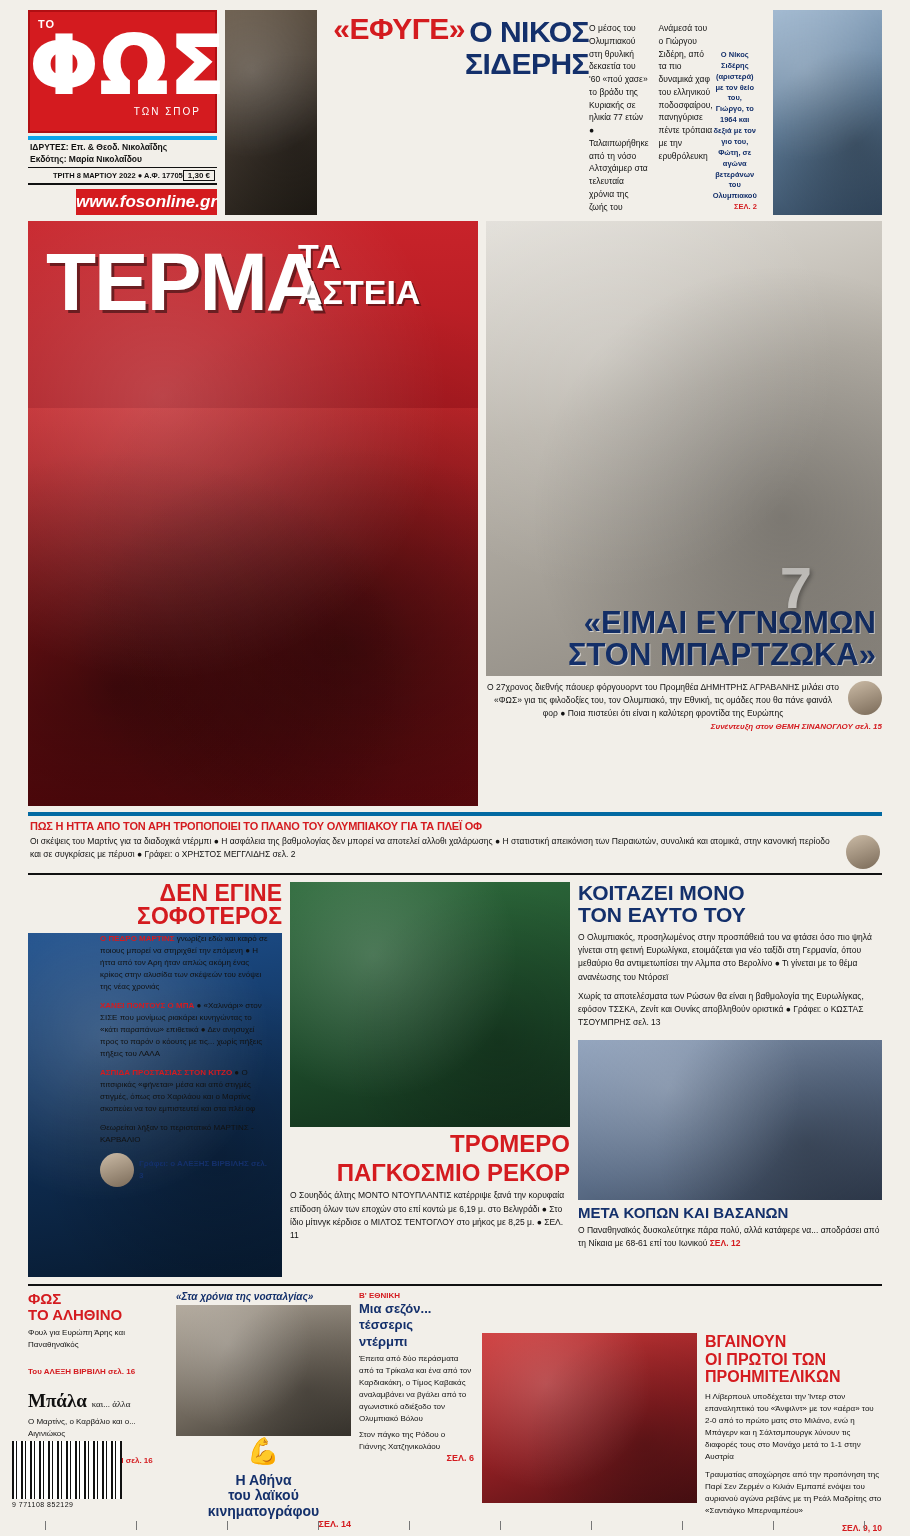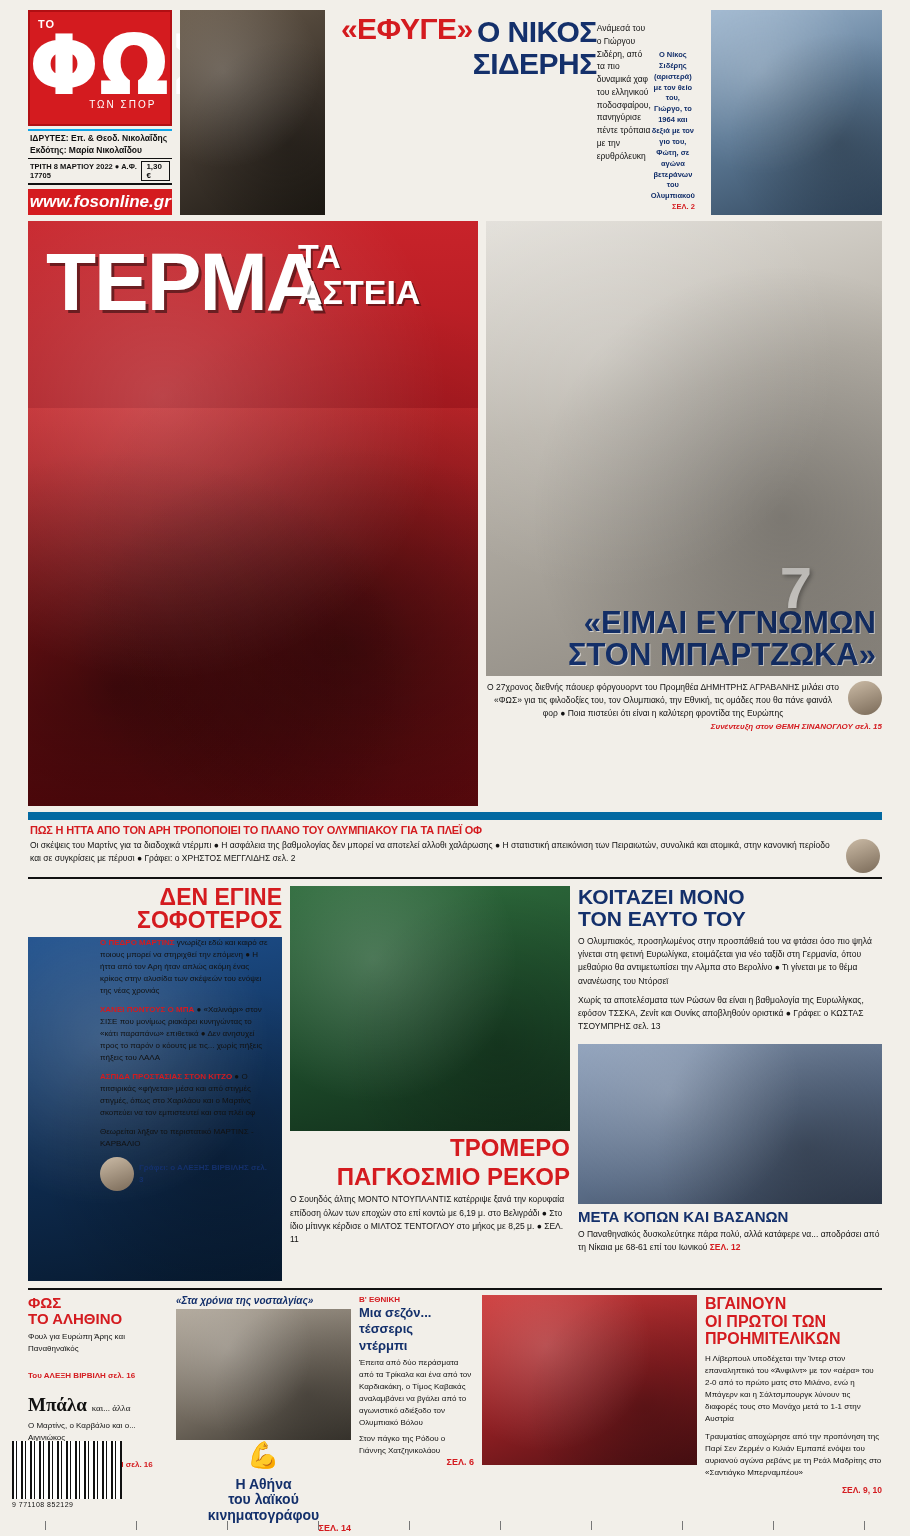--- a/index.html
+++ b/index.html
@@ -229,6 +229,7 @@
       <div class="th-line1">«ΕΦΥΓΕ»</div>
       <div class="th-line2">Ο ΝΙΚΟΣ ΣΙΔΕΡΗΣ</div>
       <div class="th-body">
+        <p>Ο μέσος του Ολυμπιακού στη θρυλική δεκαετία του '60 «πού χασε» το βράδυ της Κυριακής σε ηλικία 77 ετών ● Ταλαιπωρήθηκε από τη νόσο Αλτσχάιμερ στα τελευταία χρόνια της ζωής του</p>
         <p>Ανάμεσά του ο Γιώργου Σιδέρη, από τα πιο δυναμικά χαφ του ελληνικού ποδοσφαίρου, πανηγύρισε πέντε τρόπαια με την ερυθρόλευκη</p>
       </div>
       <div class="th-cap">

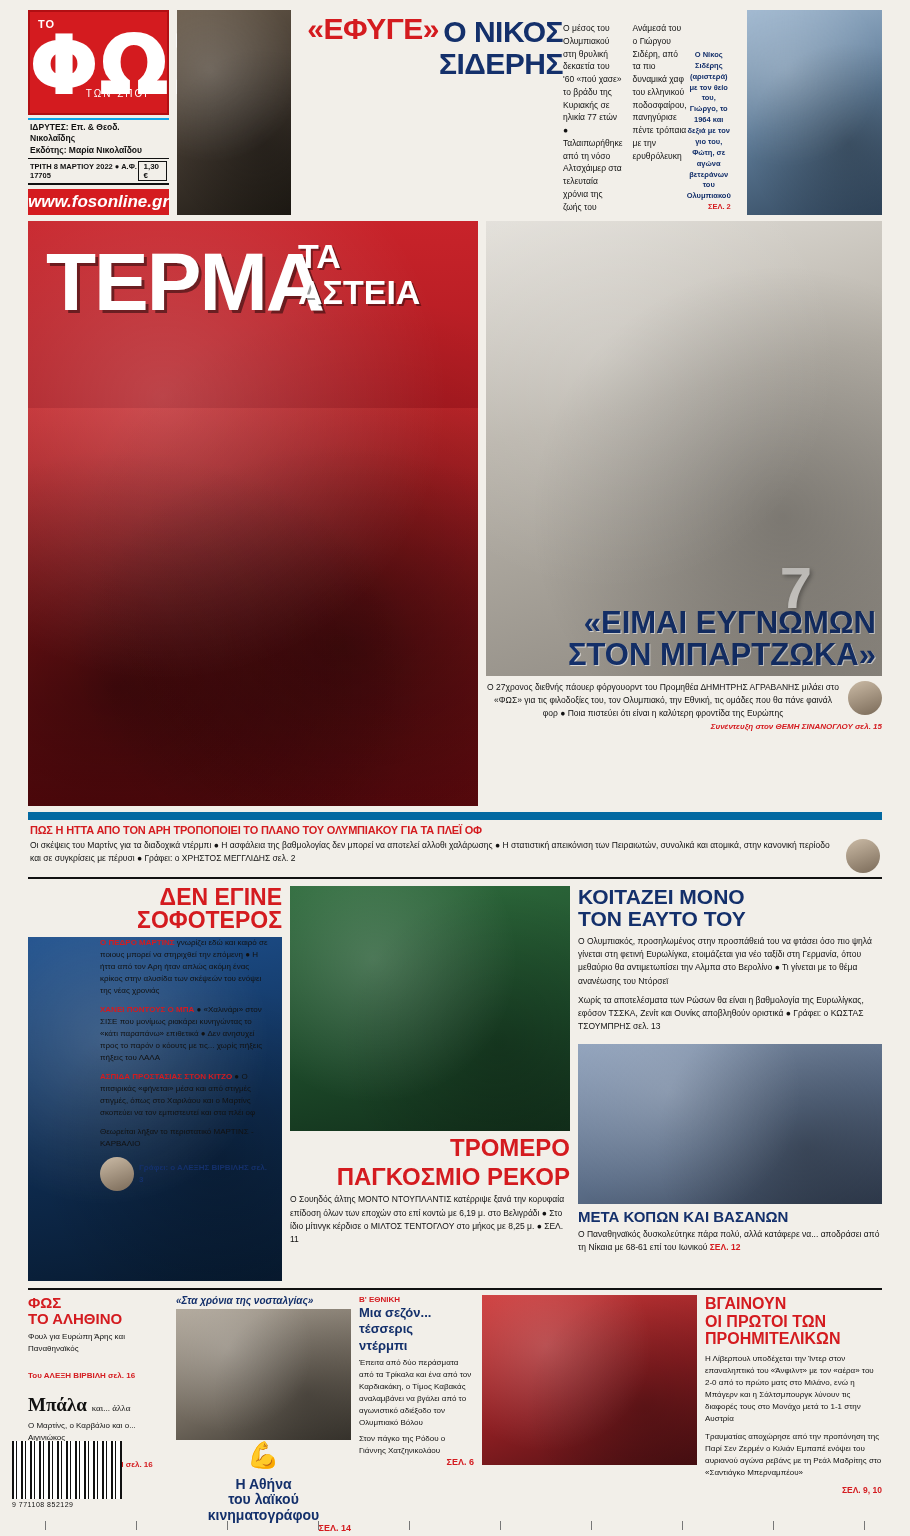--- a/index.html
+++ b/index.html
@@ -35,7 +35,7 @@
     position:absolute; right:14px; bottom:14px; font-size:10px; letter-spacing:2px;
   }
   .founders {
-    font-size:8.5px; font-weight:bold; border-top:2px solid #0ea5e9; border-bottom:1px solid #111;
+    font-size:8.5px; font-weight:bold; border-top:4px solid #0ea5e9; border-bottom:1px solid #111;
     padding:2px 2px; margin-top:3px; line-height:1.35;
   }
   .issue-row {

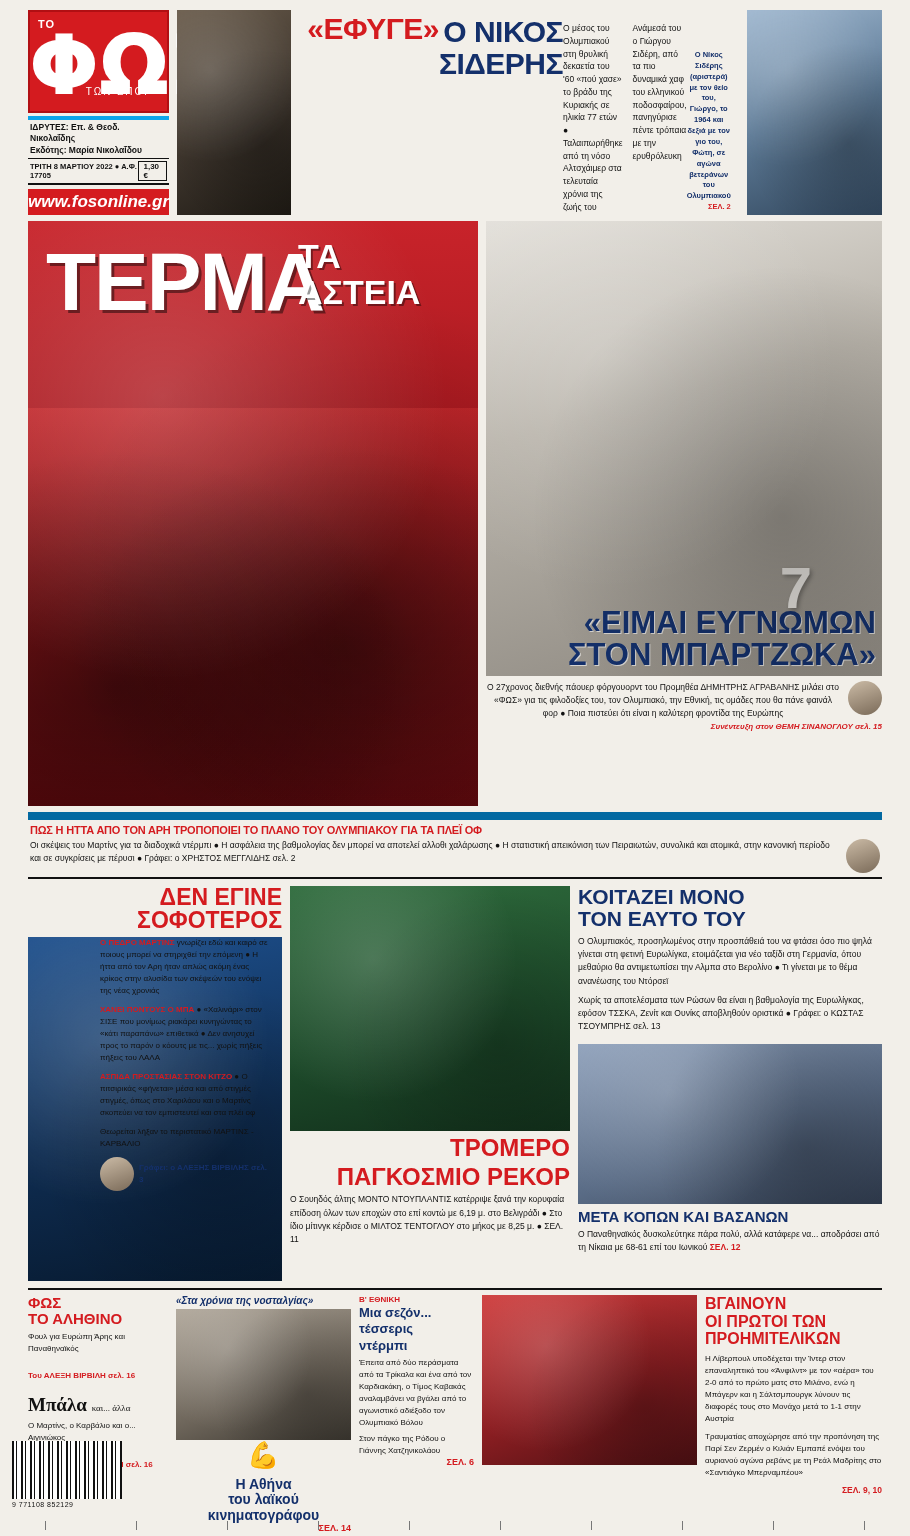--- a/index.html
+++ b/index.html
@@ -45,7 +45,7 @@
   .price-box { border:1px solid #111; padding:0 4px; font-size:8px; }
   .web {
     background:#d41b1f; color:#fff; text-align:center; font-size:17px;
-    font-weight:bold; padding:3px 0; margin-top:4px; font-style:italic;
+    font-weight:bold; padding:3px 0; margin-top:4px; font-style:italic;margin-left:48px;
   }
 
   .top-photo-left {

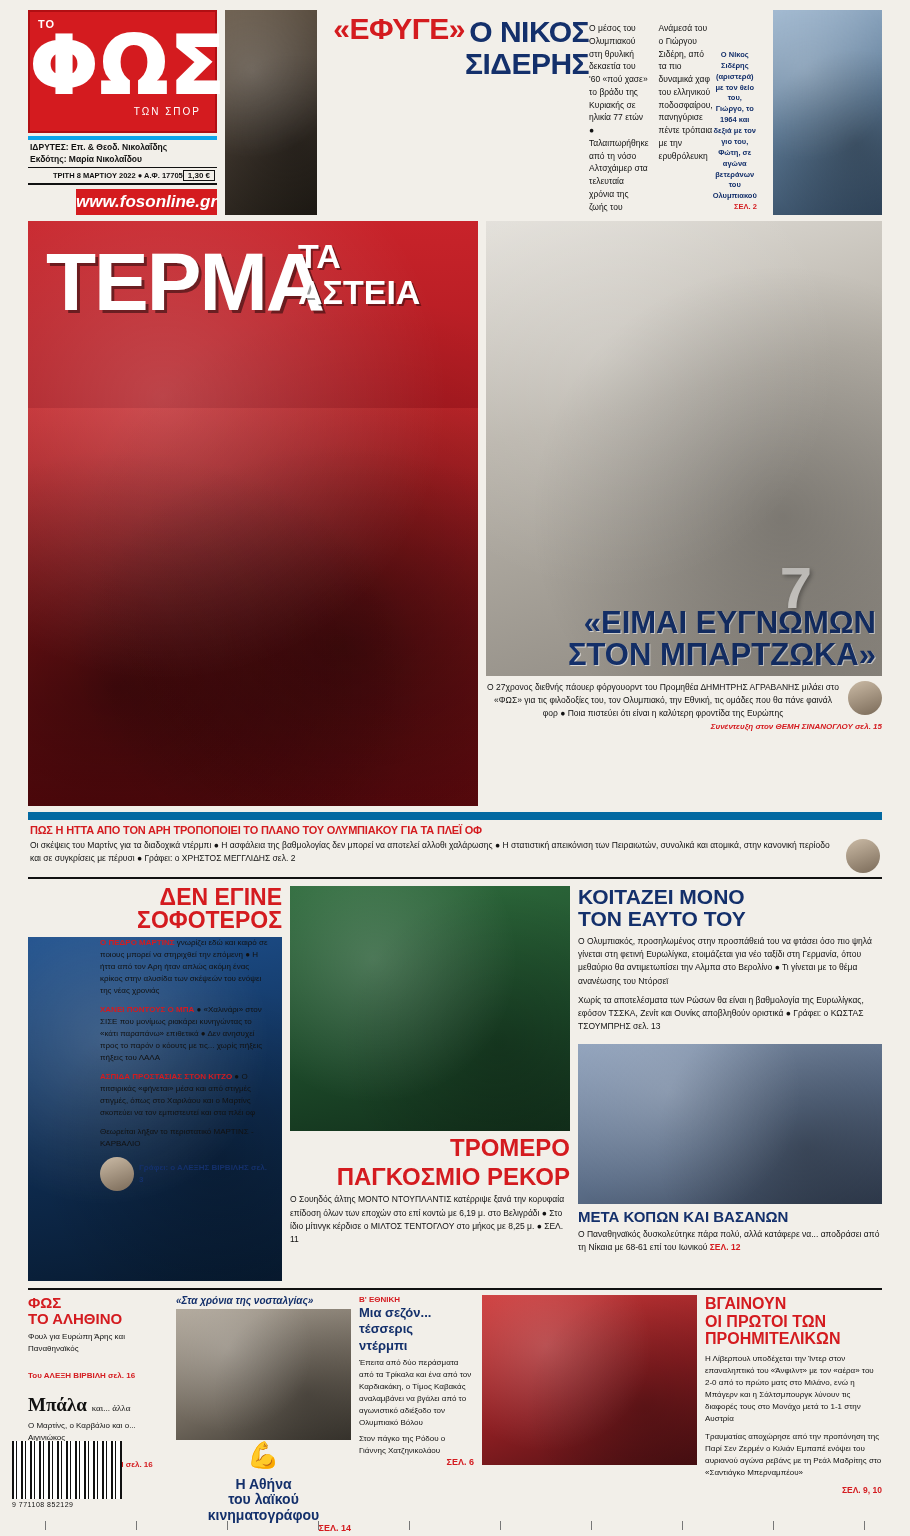--- a/index.html
+++ b/index.html
@@ -129,7 +129,7 @@
   }
 
   
-  .banner { margin-top:6px; border-top:8px solid #0369a1; border-bottom:2px solid #111; padding:4px 2px; }
+  .banner { margin-top:6px; border-top:4px solid #0369a1; border-bottom:2px solid #111; padding:4px 2px; }
   .banner-title { color:#d41b1f; font-weight:bold; font-size:11px; letter-spacing:-0.2px; }
   .banner-body { font-size:8.5px; line-height:1.55; margin-top:3px; display:flex; gap:8px; }
   .banner-body p { margin:0; }

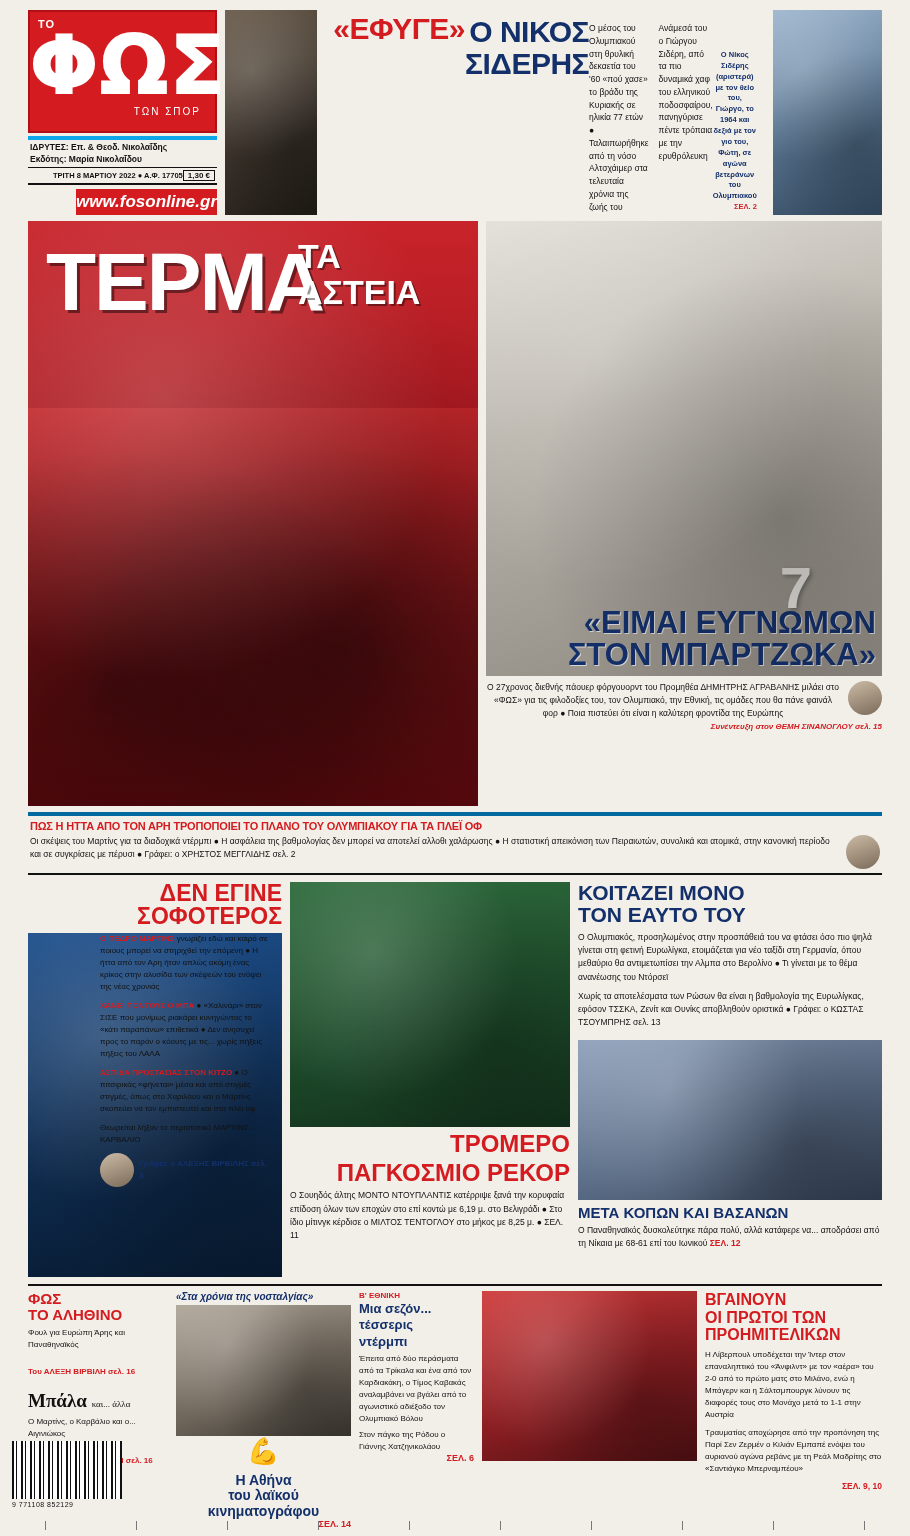--- a/index.html
+++ b/index.html
@@ -180,7 +180,7 @@
   .b3-kicker { color:#d41b1f; font-weight:bold; font-size:8px; }
   .b3-title { color:#14306b; font-weight:bold; font-size:13px; line-height:1.1; margin-top:2px;}
   .b3-text { font-size:8px; line-height:1.5; margin-top:4px; }
-  .b4-top { display:flex; gap:8px; }
+  .b4-top { display:flex; gap:8px;margin-top:42px; }
   .b4-photo { width:215px; height:170px; background:linear-gradient(160deg,#cf3b3b,#8c1e22 55%,#4a0f12); position:relative; overflow:hidden; }
   .b4-right { flex:1; }
   .vgainoun { color:#d41b1f; font-weight:bold; font-size:16px; line-height:1.1; }

